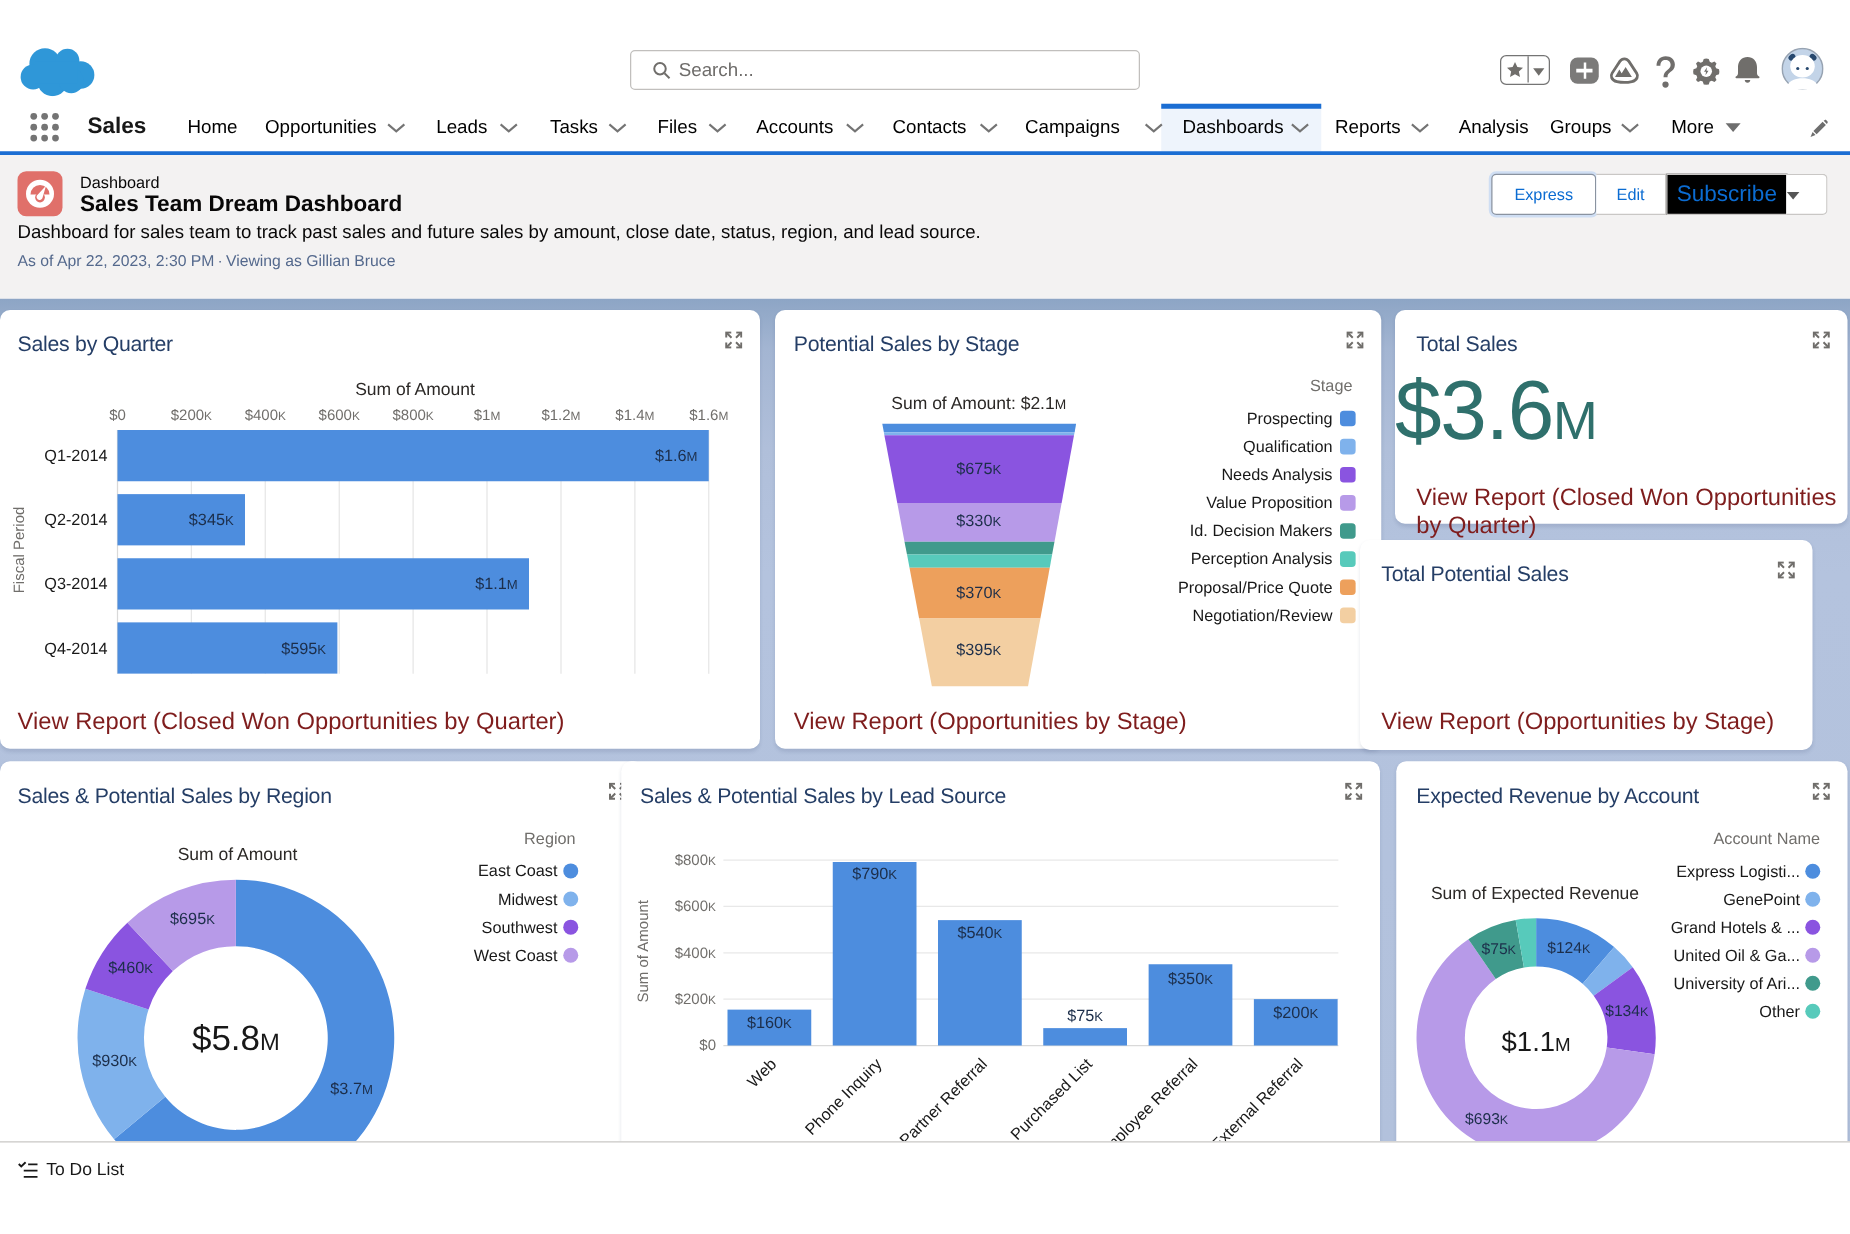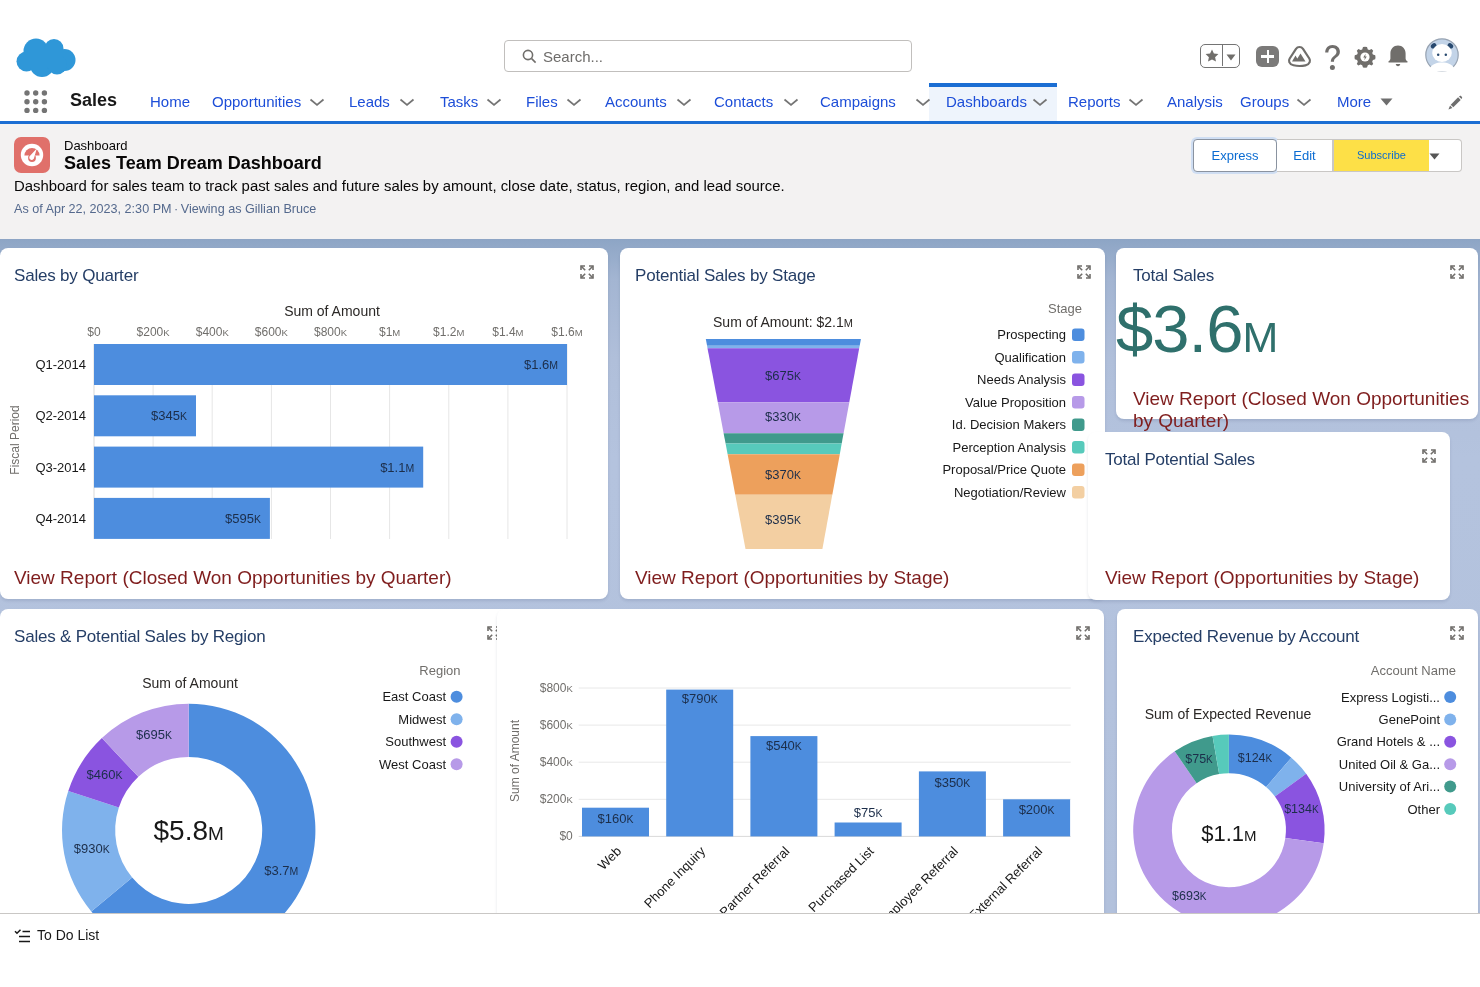--- a/index.html
+++ b/index.html
@@ -13,7 +13,7 @@
 .ctitle{position:absolute;left:14px;top:18px;font-size:17px;color:#253e66;letter-spacing:-0.2px}
 .expand{position:absolute;top:17px;right:14px}
 .vlink{position:absolute;font-size:19px;color:#7f1d1d}
-.tab{font-size:15px;color:#1d4ed8}
+.tab{font-size:15px;color:#000000}
 svg{display:block}
 </style></head><body>
 <div id="topbar">

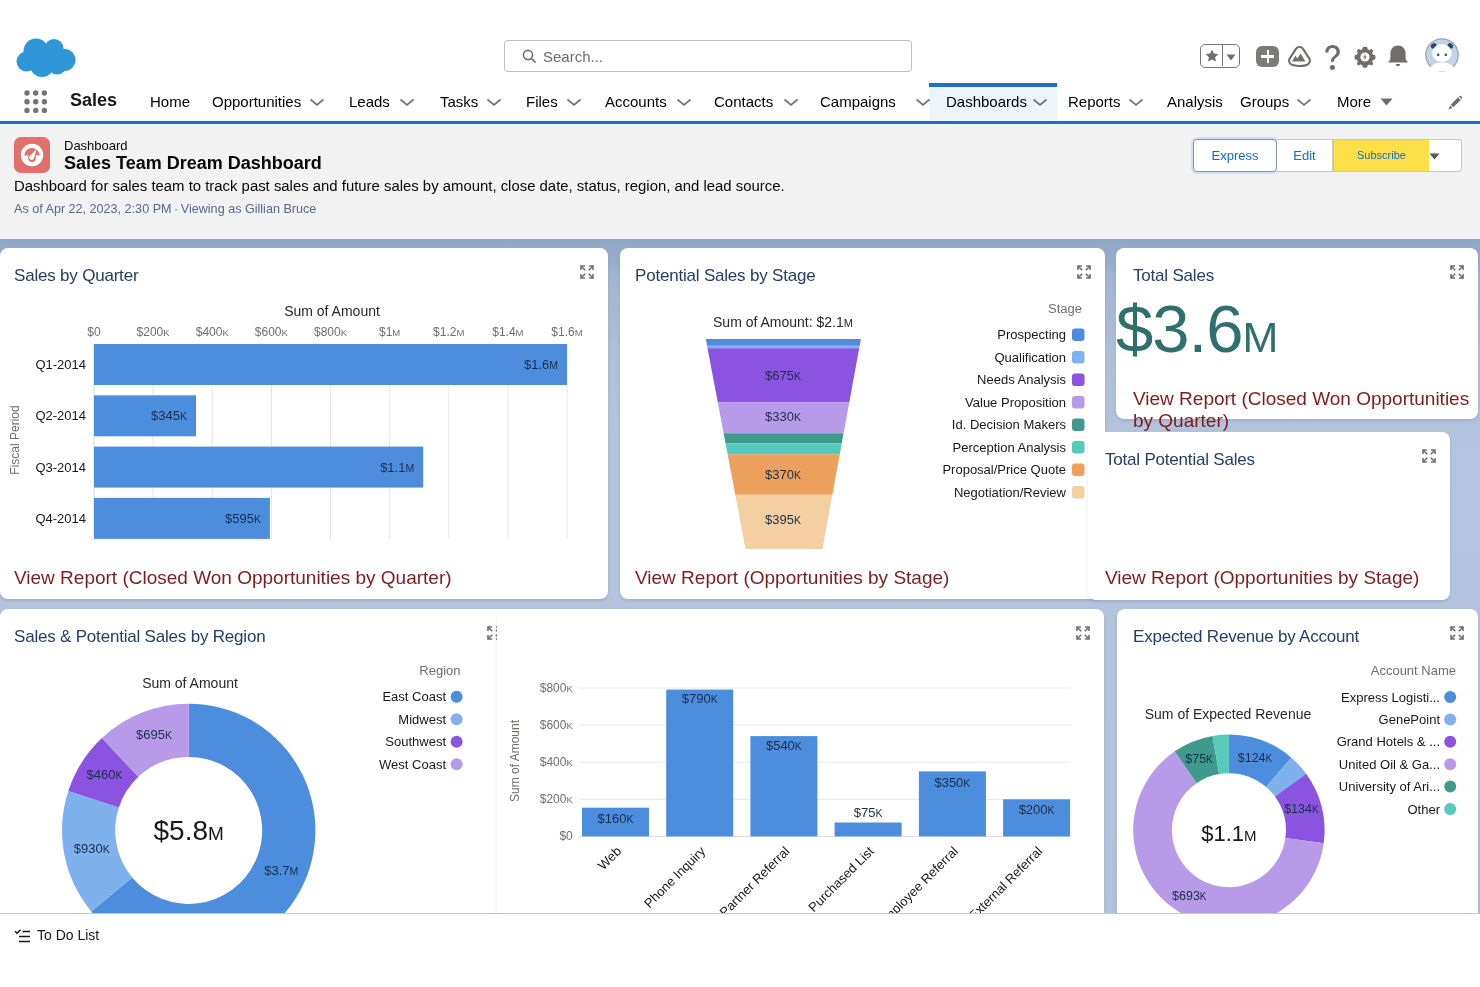--- a/index.html
+++ b/index.html
@@ -157,7 +157,7 @@
 <div class="abs" style="left:14px;top:78px;font-size:12.6px;color:#54698d">As of Apr 22, 2023, 2:30 PM · Viewing as Gillian Bruce</div>
 <div style="position:absolute;top:15px;height:33px;background:#fff;border:1px solid #c9c7c5;font-size:13px;color:#0b6cd2;text-align:center;left:1193px;width:84px;line-height:31px;border-radius:4px;box-shadow:0 0 0 2px #cfdef3;border-color:#8a93a0">Express</div>
 <div style="position:absolute;top:15px;height:33px;background:#fff;border:1px solid #c9c7c5;font-size:13px;color:#0b6cd2;text-align:center;left:1277px;width:56px;line-height:31px;border-left:none">Edit</div>
-<div style="position:absolute;top:15px;height:33px;background:#fde047;border:1px solid #c9c7c5;font-size:11px;color:#0b6cd2;text-align:center;left:1333px;width:97px;line-height:31px">Subscribe</div>
+<div style="position:absolute;top:15px;height:33px;background:#000000;border:1px solid #c9c7c5;font-size:18px;color:#0b6cd2;text-align:center;left:1333px;width:97px;line-height:31px">Subscribe</div>
 <div style="position:absolute;top:15px;height:33px;background:#fff;border:1px solid #c9c7c5;font-size:13px;color:#0b6cd2;text-align:center;left:1429px;width:33px;line-height:31px;border-left:none;border-radius:0 4px 4px 0">
       <svg style="margin-top:13px" width="11" height="7" viewBox="0 0 11 7">
         <path fill="#565656" d="M0.5 0.5 L10.5 0.5 5.5 6.5 Z"></path>

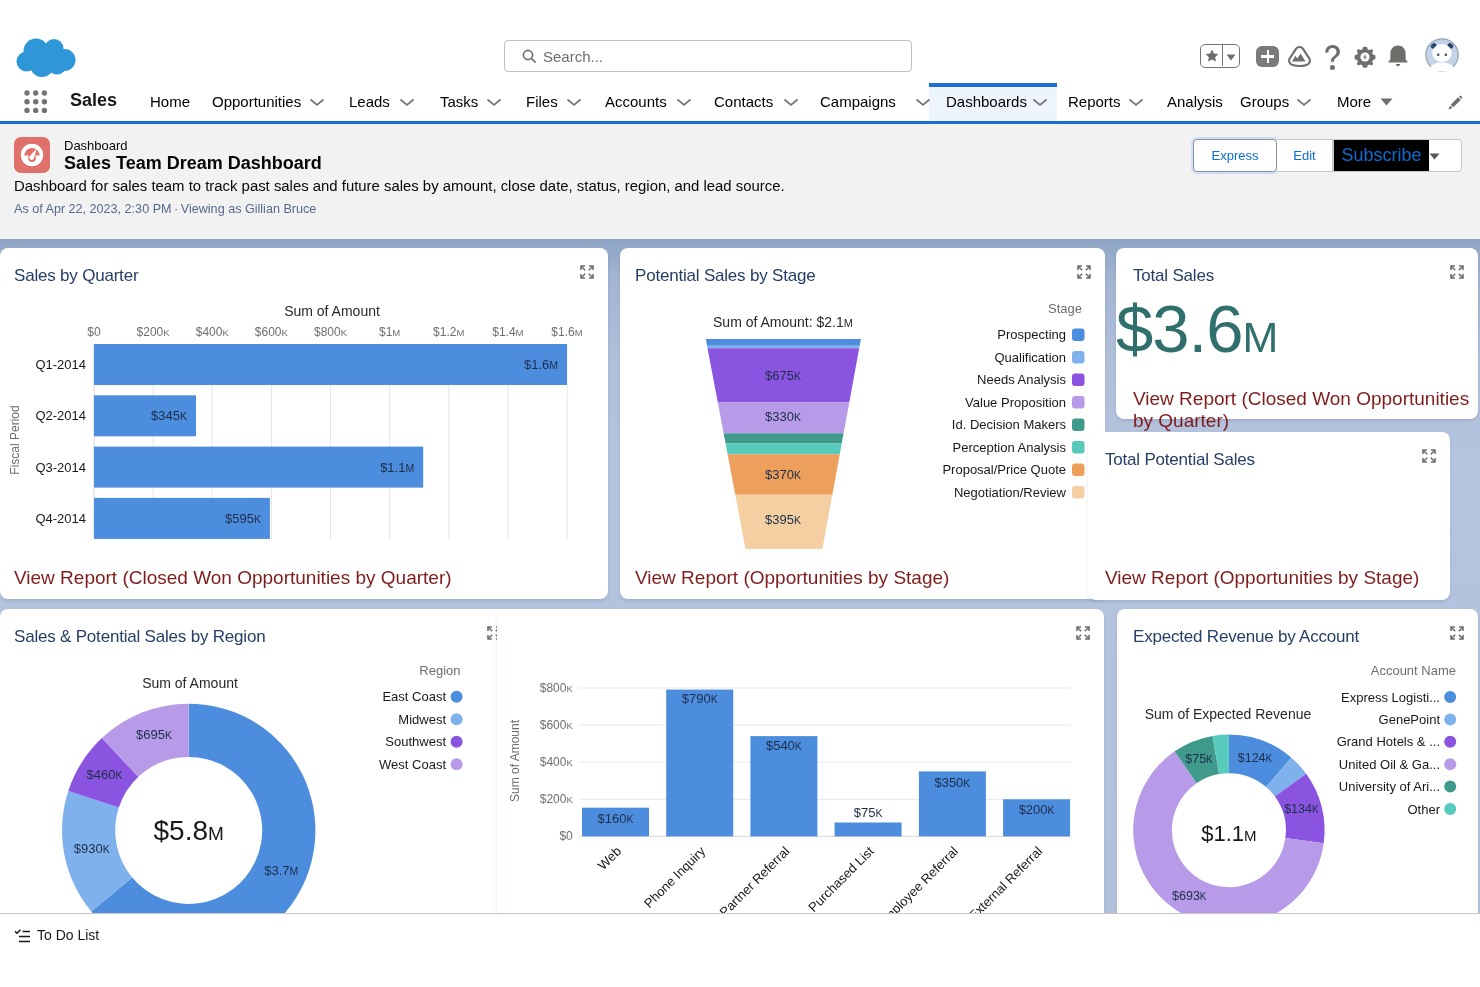--- a/index.html
+++ b/index.html
@@ -303,6 +303,7 @@
       </svg>
     </div>
 <div class="card" style="left:497px;top:370px;width:607px;height:350px">
+      <div class="ctitle" style="left:15px">Sales &amp; Potential Sales by Lead Source</div>
       <div class="expand">
         <svg width="14" height="14" viewBox="0 0 14 14" fill="none" stroke="#706e6b" stroke-width="1.6">
           <path d="M1 5 L1 1 L5 1 M9 1 L13 1 L13 5 M13 9 L13 13 L9 13 M5 13 L1 13 L1 9"></path>

